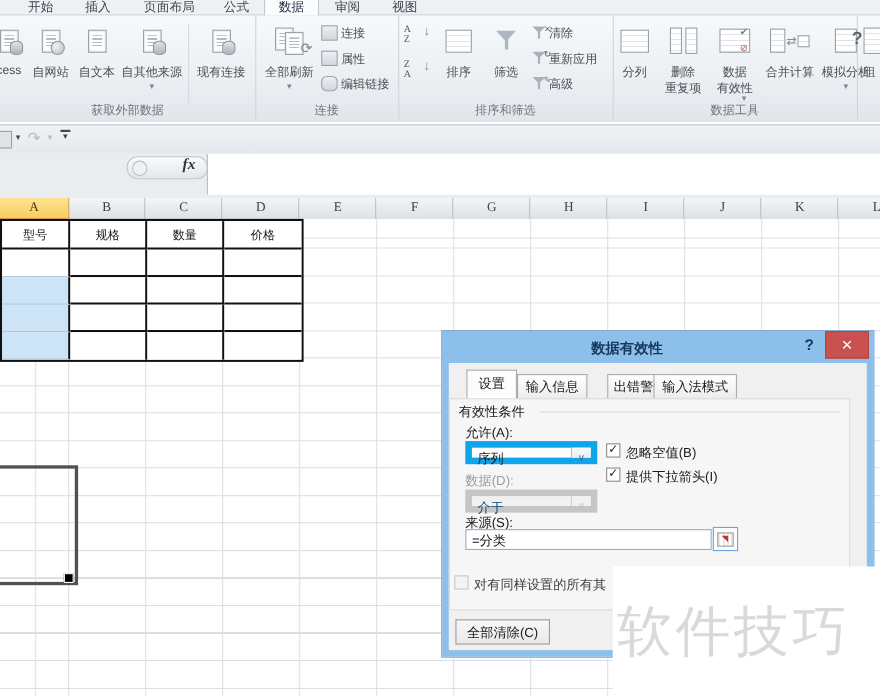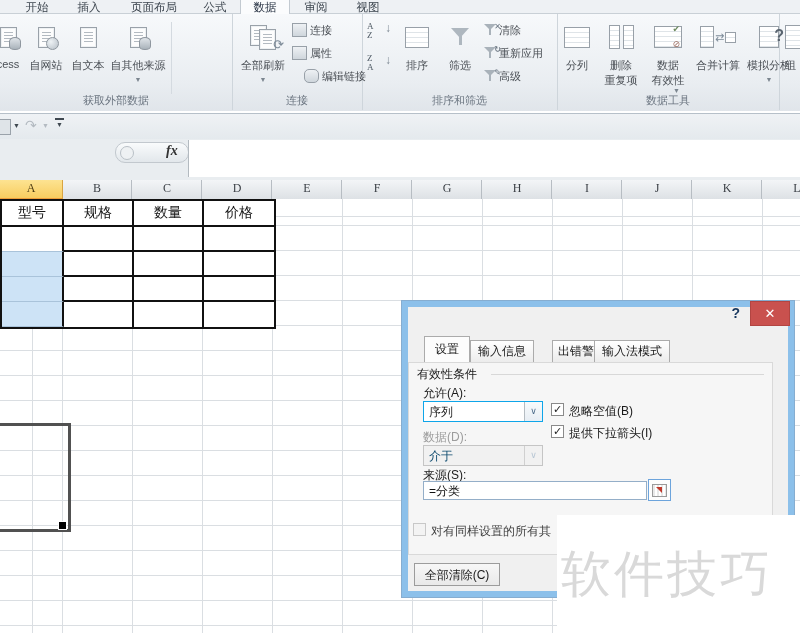--- a/index.html
+++ b/index.html
@@ -143,6 +143,15 @@
         <span class="bdrop">▼</span>
       </div>
       <span class="gsep" style="left:171px"></span>
+      <div class="bigbtn" style="left:173px;width:56px">
+        <span class="bicon">
+            <span class="ic-doc">
+              <i></i>
+              <span class="ic-db"></span>
+            </span>
+          </span>
+        <span class="blab">现有连接</span>
+      </div>
       <span class="glabel">获取外部数据</span>
     </div>
 

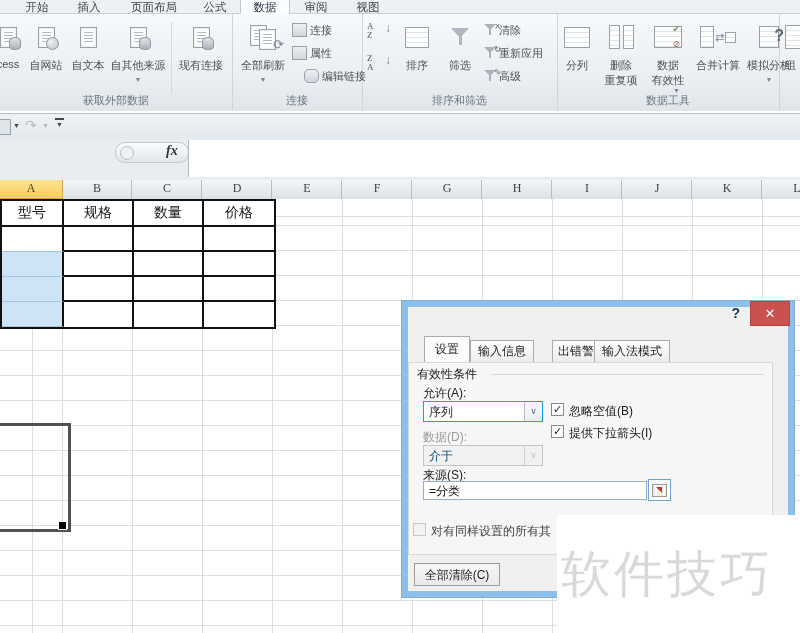--- a/index.html
+++ b/index.html
@@ -177,7 +177,7 @@
         <span class="mic"></span>
         <span>属性</span>
       </div>
-      <div class="srow" style="left:72px;top:54px">
+      <div class="srow" style="left:60px;top:54px">
         <span class="mic" style="border-radius:5px"></span>
         <span>编辑链接</span>
       </div>

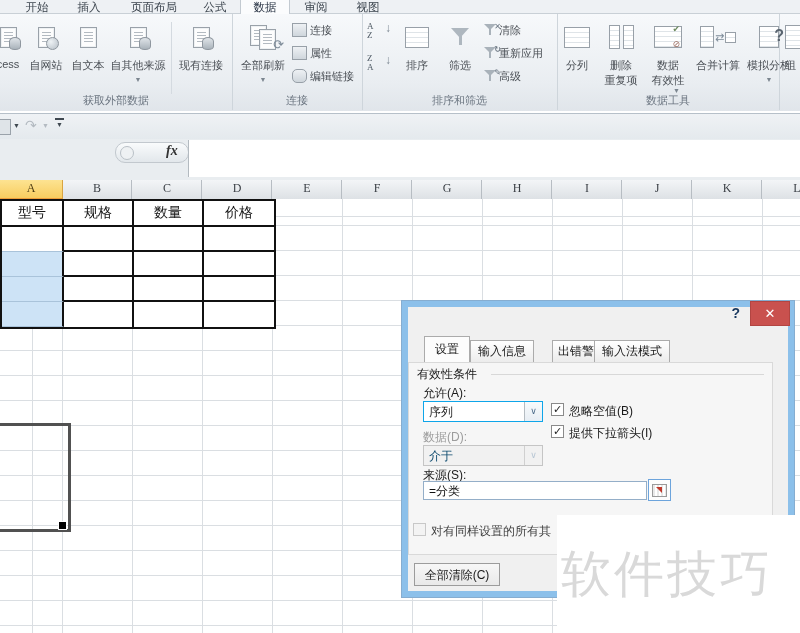--- a/index.html
+++ b/index.html
@@ -55,7 +55,7 @@
      repeating-linear-gradient(to bottom,#dadee2 0 1px,transparent 1px 25px);
      background-position:62px 0,0 26px}
   .dtable{left:0;top:199px;display:grid;grid-template-columns:62px 70px 70px 70px;grid-template-rows:26px 25px 25px 25px 25px;border:2px solid #111;z-index:1}
-  .dc{border-right:2px solid #111;border-bottom:2px solid #111;display:flex;align-items:center;justify-content:center;font-size:14px;color:#161616;background:#fff}
+  .dc{border-right:2px solid #111;border-bottom:2px solid #111;display:flex;align-items:center;justify-content:center;font-size:11px;color:#161616;background:#fff}
   .dc.last{border-right:none}.dc.bot{border-bottom:none}
   .dc.asel{background:#cde3f6;border-bottom:1px solid #a9c3da}
   .dc.awhite{background:#fff;border-bottom:1px solid #a9c3da}

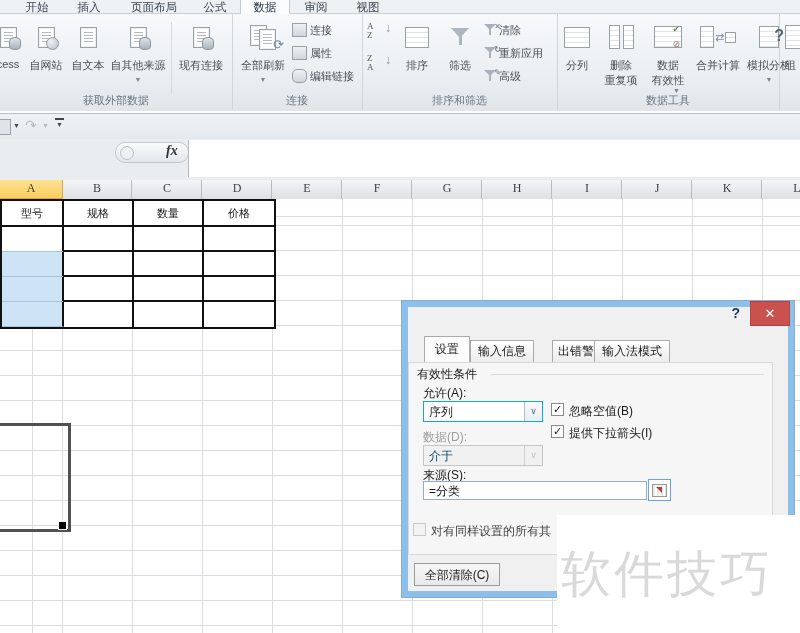--- a/index.html
+++ b/index.html
@@ -359,6 +359,7 @@
   <div class="abs handle"></div>
 
   <div class="abs dialog">
+    <div class="dlg-title">数据有效性</div>
     <div class="dlg-help">?</div>
     <div class="dlg-close">✕</div>
 

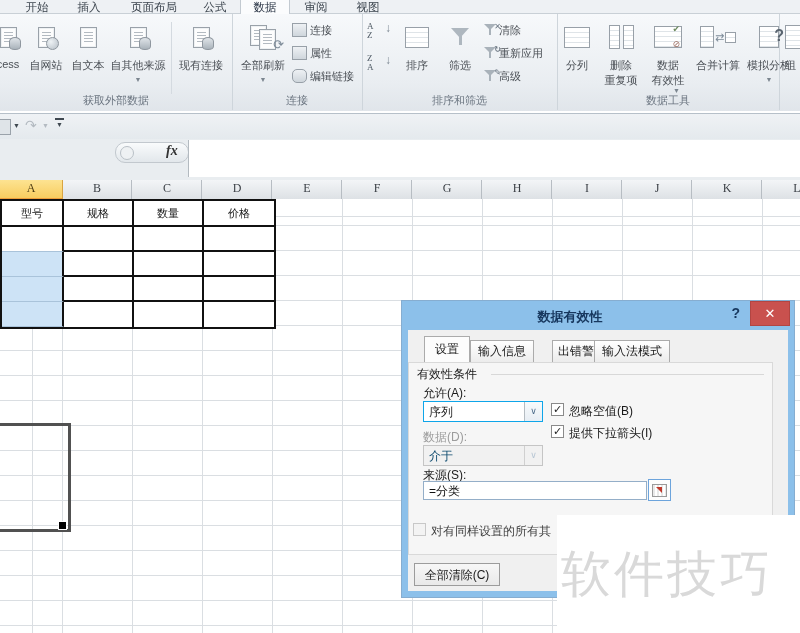--- a/index.html
+++ b/index.html
@@ -70,7 +70,7 @@
   .dtab.active{background:#fcfcfc;z-index:2;line-height:25px}
   .dpanel{position:absolute;left:0;top:55px;width:365px;height:193px;background:#f6f6f6;border:1px solid #d9d9d9;box-sizing:border-box}
   .dlabel{position:absolute;font-size:12px;color:#1a1a1a;white-space:nowrap}
-  .dd{position:absolute;width:120px;height:21px;background:#fff;border:1px solid #0ea5e9;box-sizing:border-box}
+  .dd{position:absolute;width:120px;height:21px;background:#fff;border:6px solid #0ea5e9;box-sizing:border-box}
   .dd .tx{position:absolute;left:5px;top:2px;font-size:12px}
   .dd .btn{position:absolute;right:0;top:0;bottom:0;width:17px;border-left:1px solid #b5bcc2;background:linear-gradient(#f7fafc,#e8eef4);text-align:center;font-size:9px;line-height:19px;color:#4d6b8a}
   .dd.dis{background:#f1f1f1;border-color:#c5c5c5}

